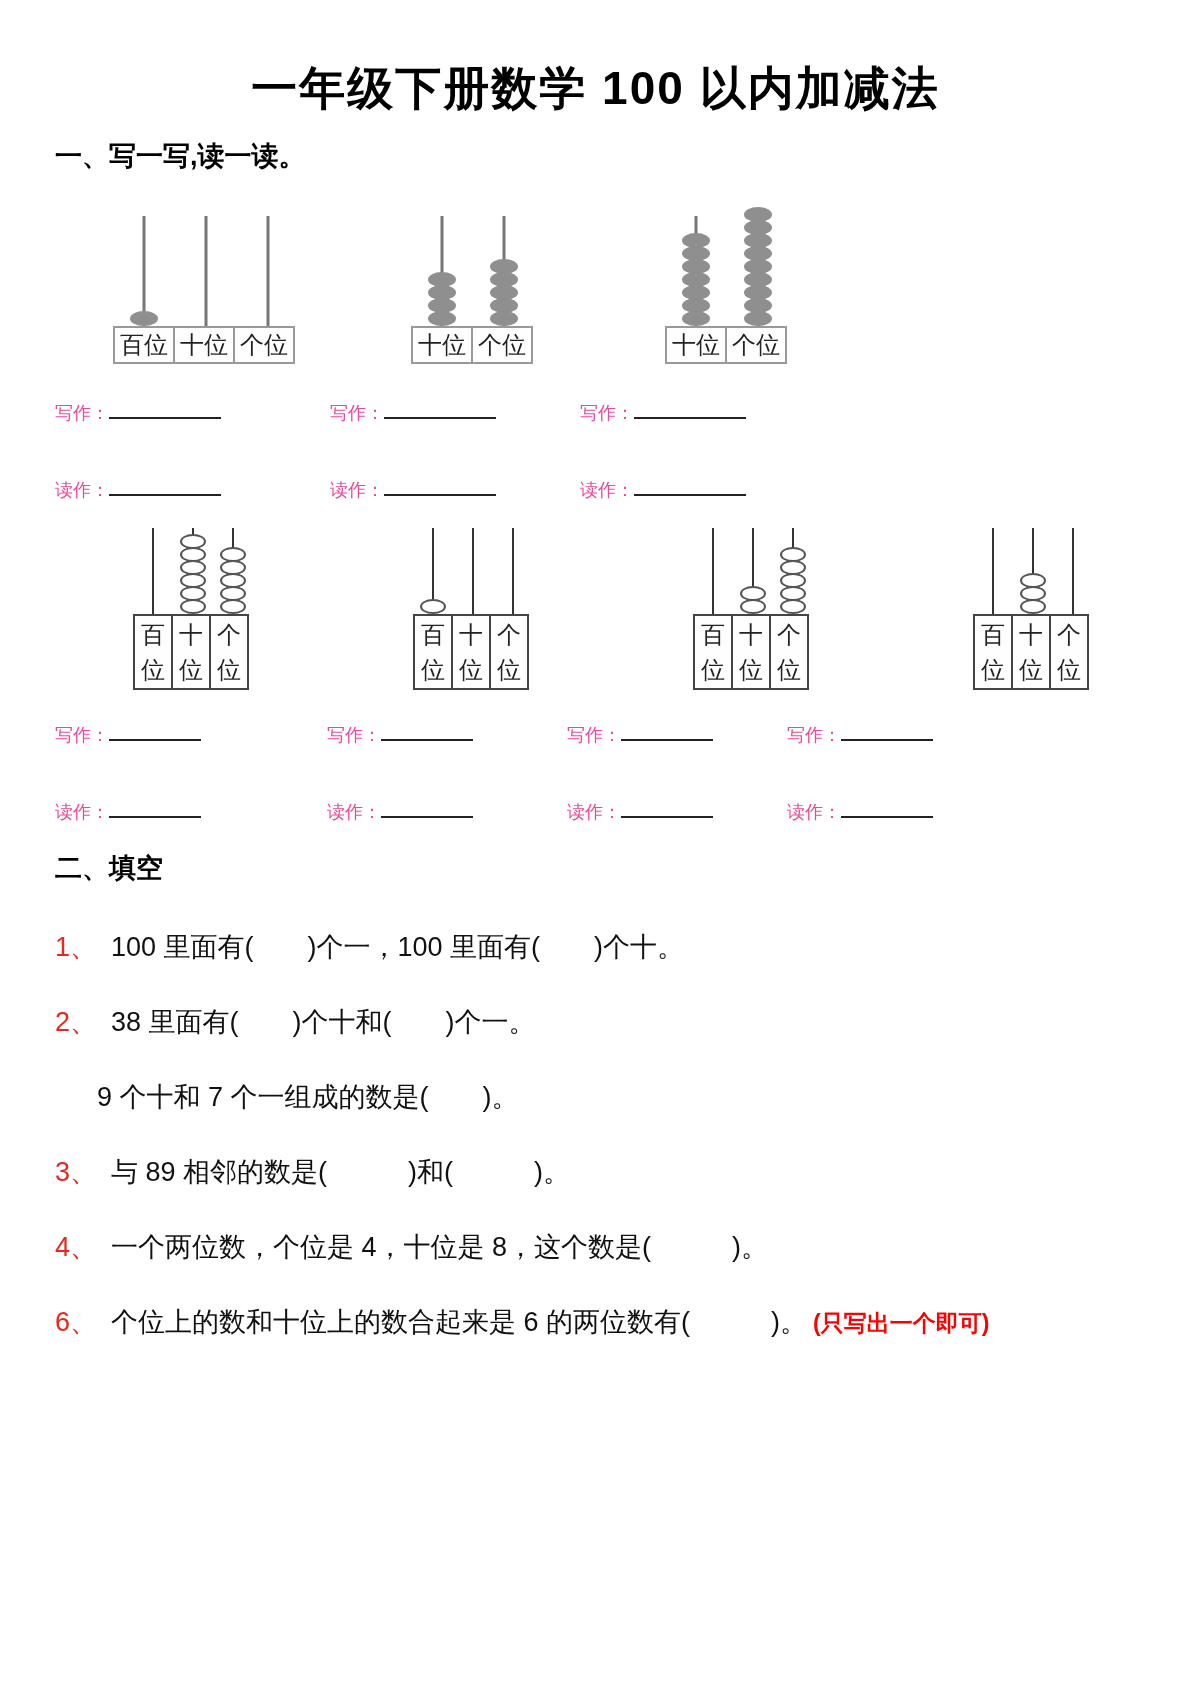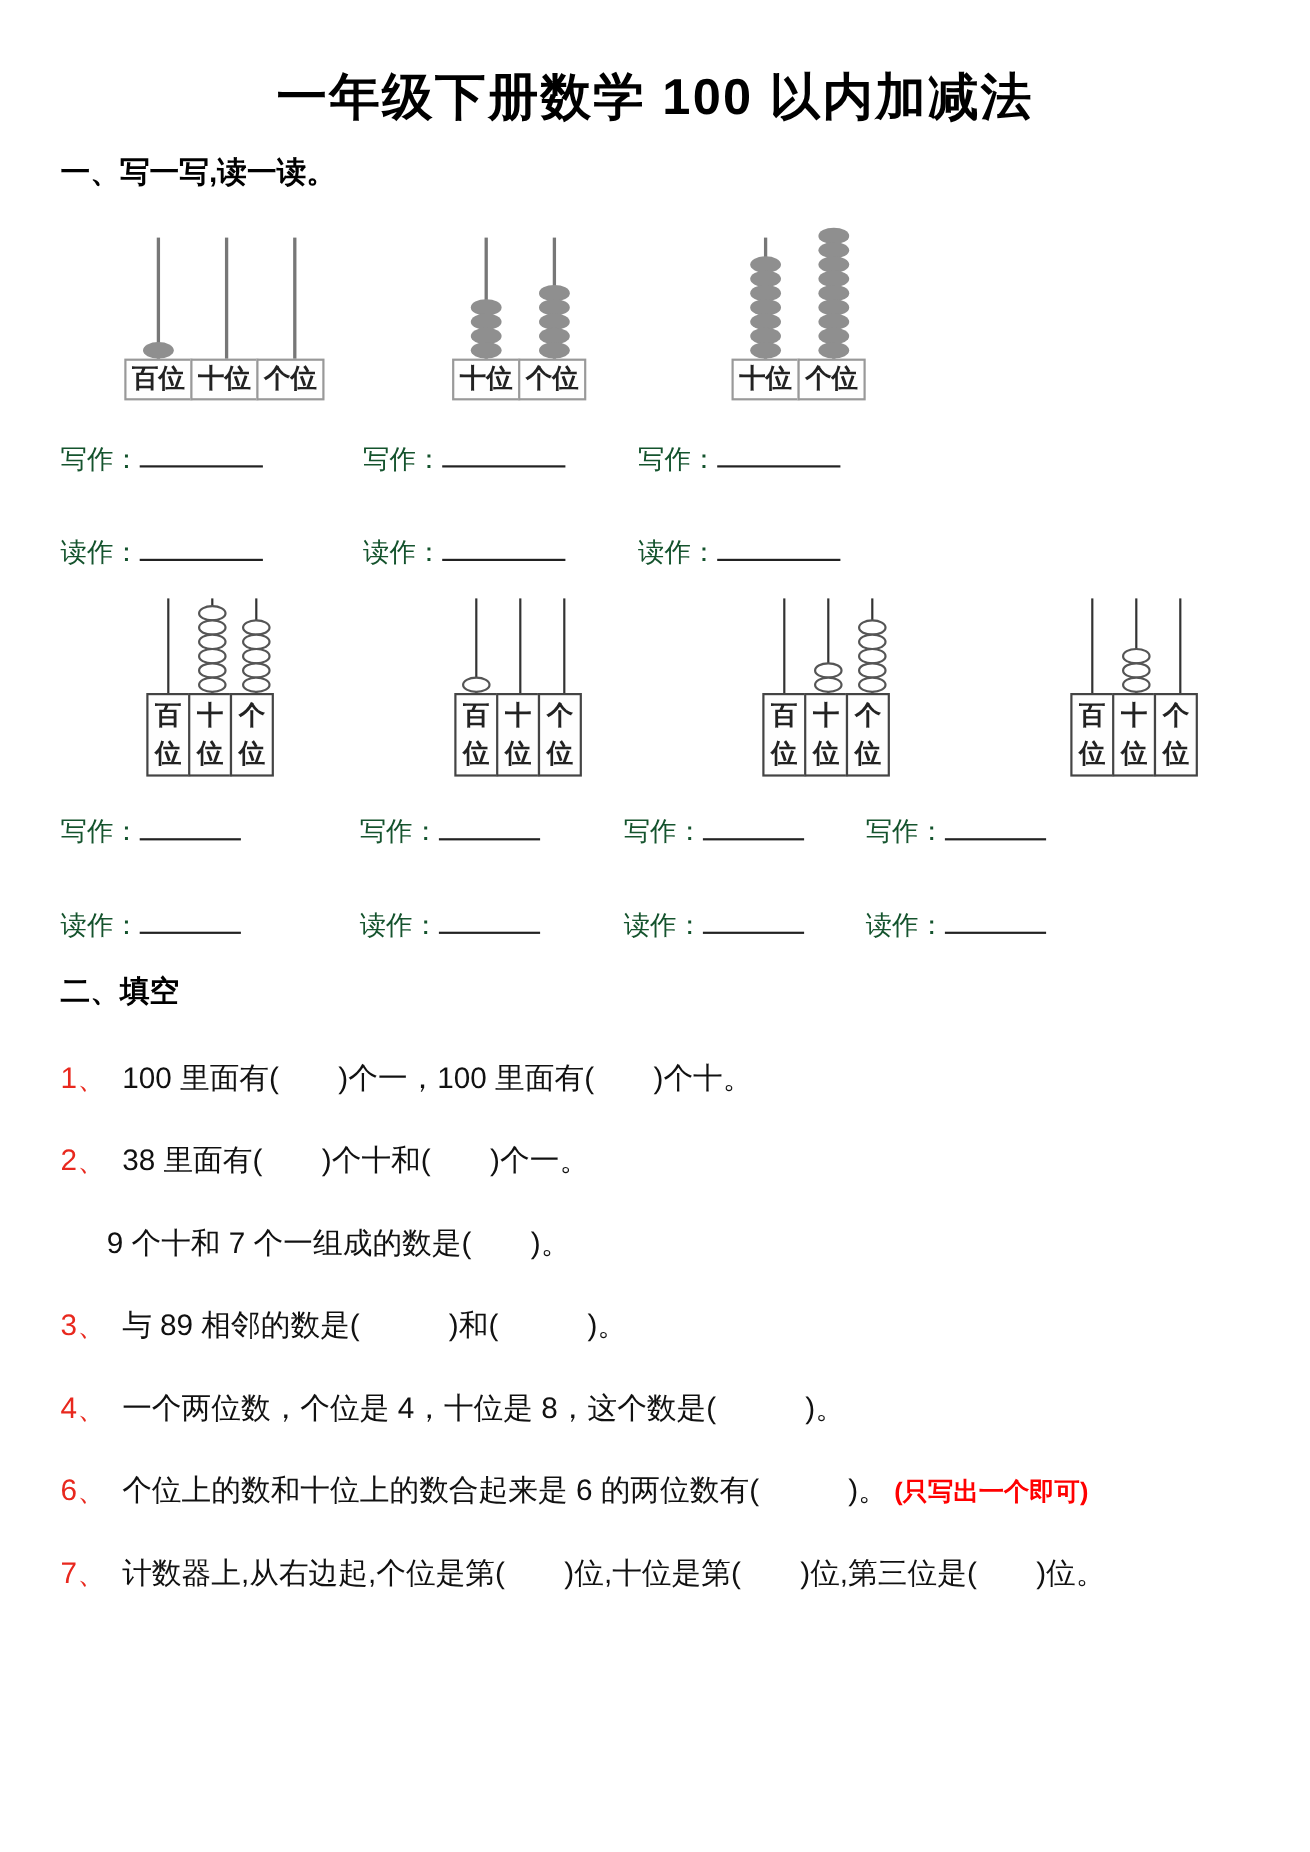--- a/index.html
+++ b/index.html
@@ -36,7 +36,7 @@
   .bead{border-radius:50%;}
   .row1 .bead{width:28px;height:15px;background:#8f8f8f;margin-top:-2px;}
   .row2 .bead{width:26px;height:15px;background:#fff;border:2px solid #555;box-sizing:border-box;margin-top:-2px;}
-  .label-row{display:flex;font-weight:bold;}
+  .label-row{display:flex;}
   .cell{box-sizing:border-box;background:#fefefe;color:#222;text-align:center;font-size:24px;}
   .row1 .cell{width:62px;height:38px;line-height:34px;border:2px solid #999;}
   .row1 .cell+.cell{margin-left:-2px;}

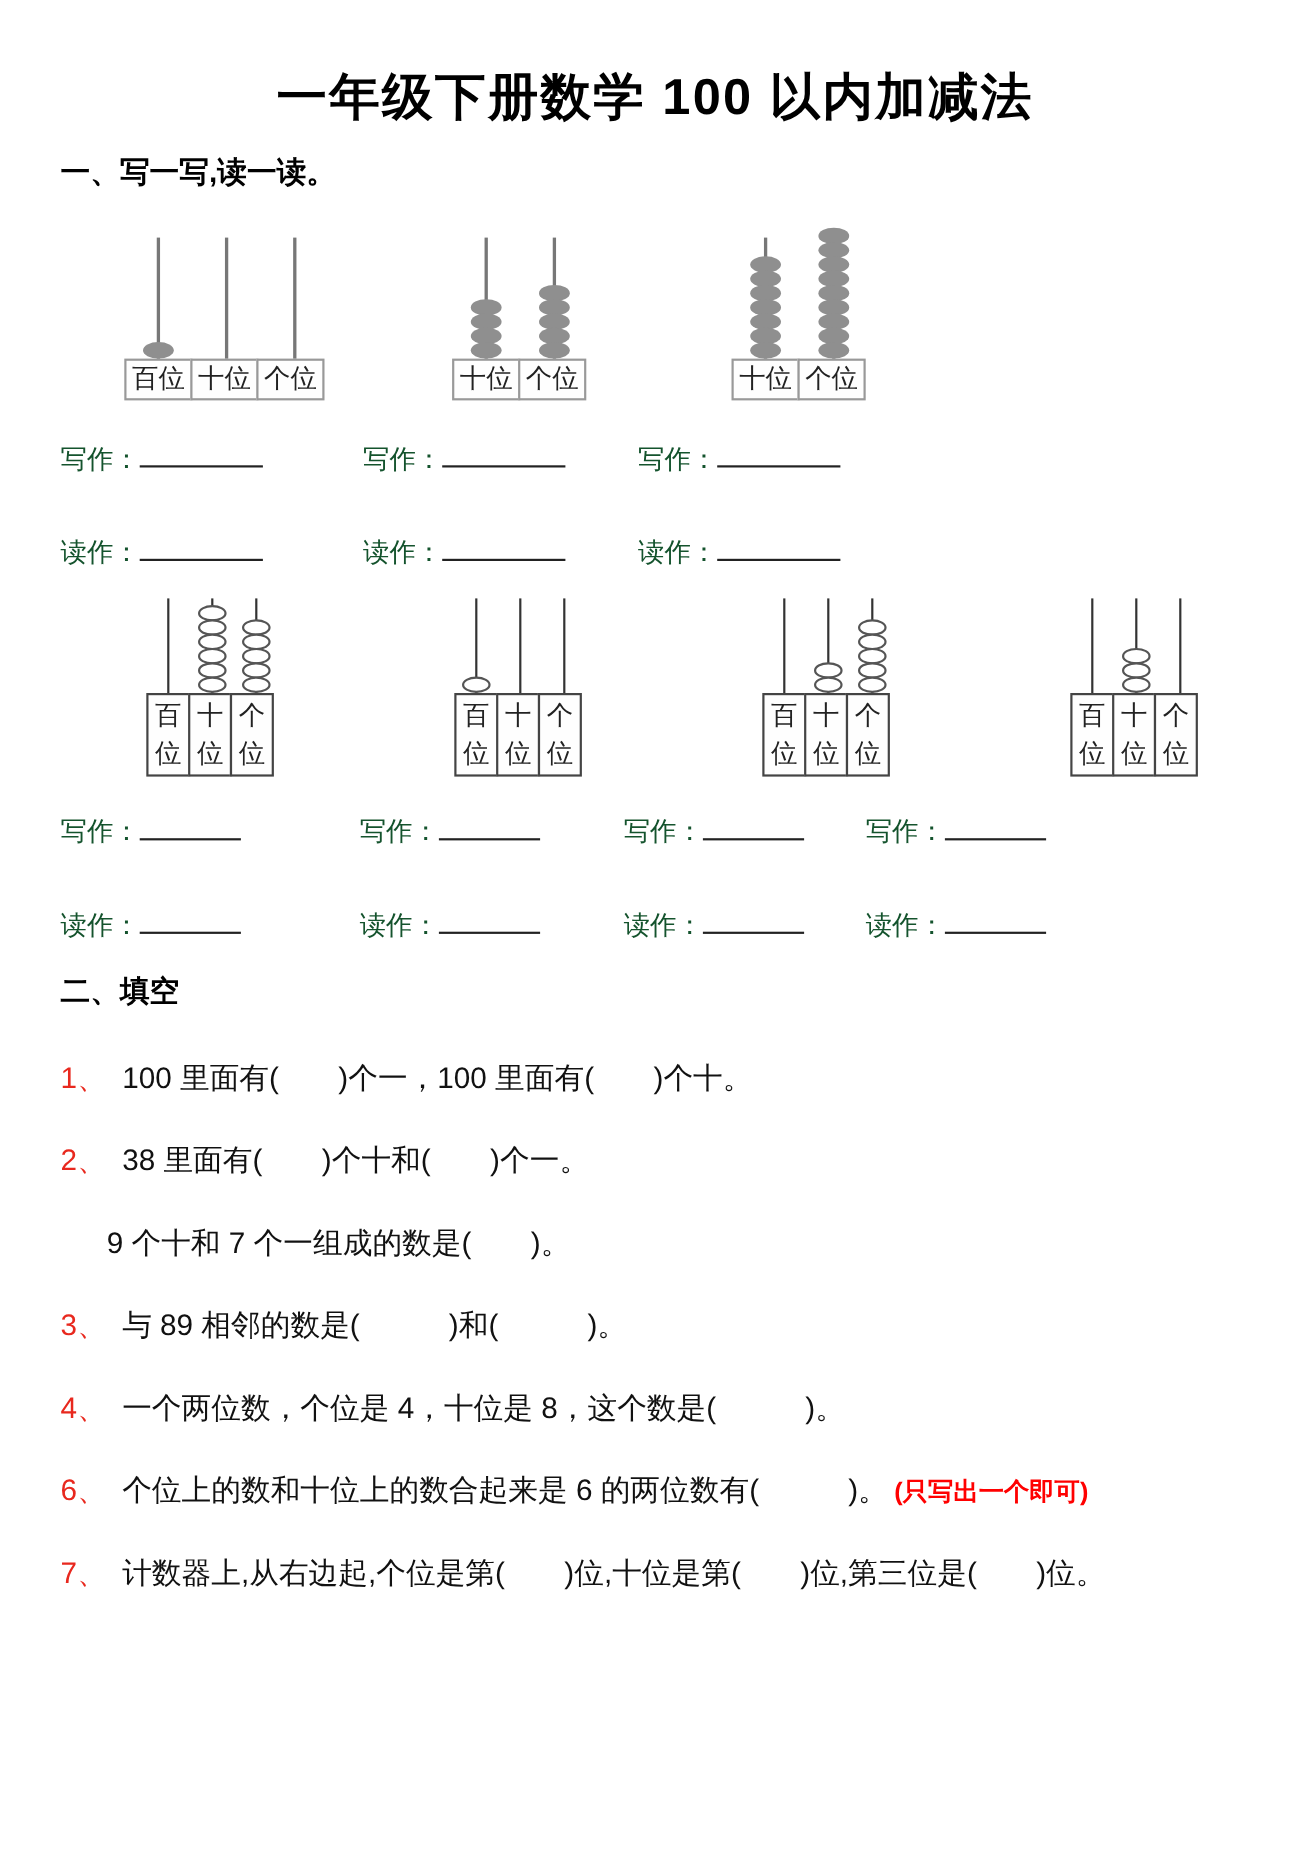--- a/index.html
+++ b/index.html
@@ -47,7 +47,7 @@
   .wr-grid{display:grid;margin-bottom:26px;}
   .wr-grid.cols3{grid-template-columns:275px 250px auto;}
   .wr-grid.cols4{grid-template-columns:272px 240px 220px auto;}
-  .wr-item{font-size:24px;color:#14532d;white-space:nowrap;}
+  .wr-item{font-size:18px;color:#ec4899;white-space:nowrap;}
   .blank{display:inline-block;height:1.05em;border-bottom:2px solid #222;vertical-align:baseline;}
   .cols3 .blank{width:112px;}
   .cols4 .blank{width:92px;}

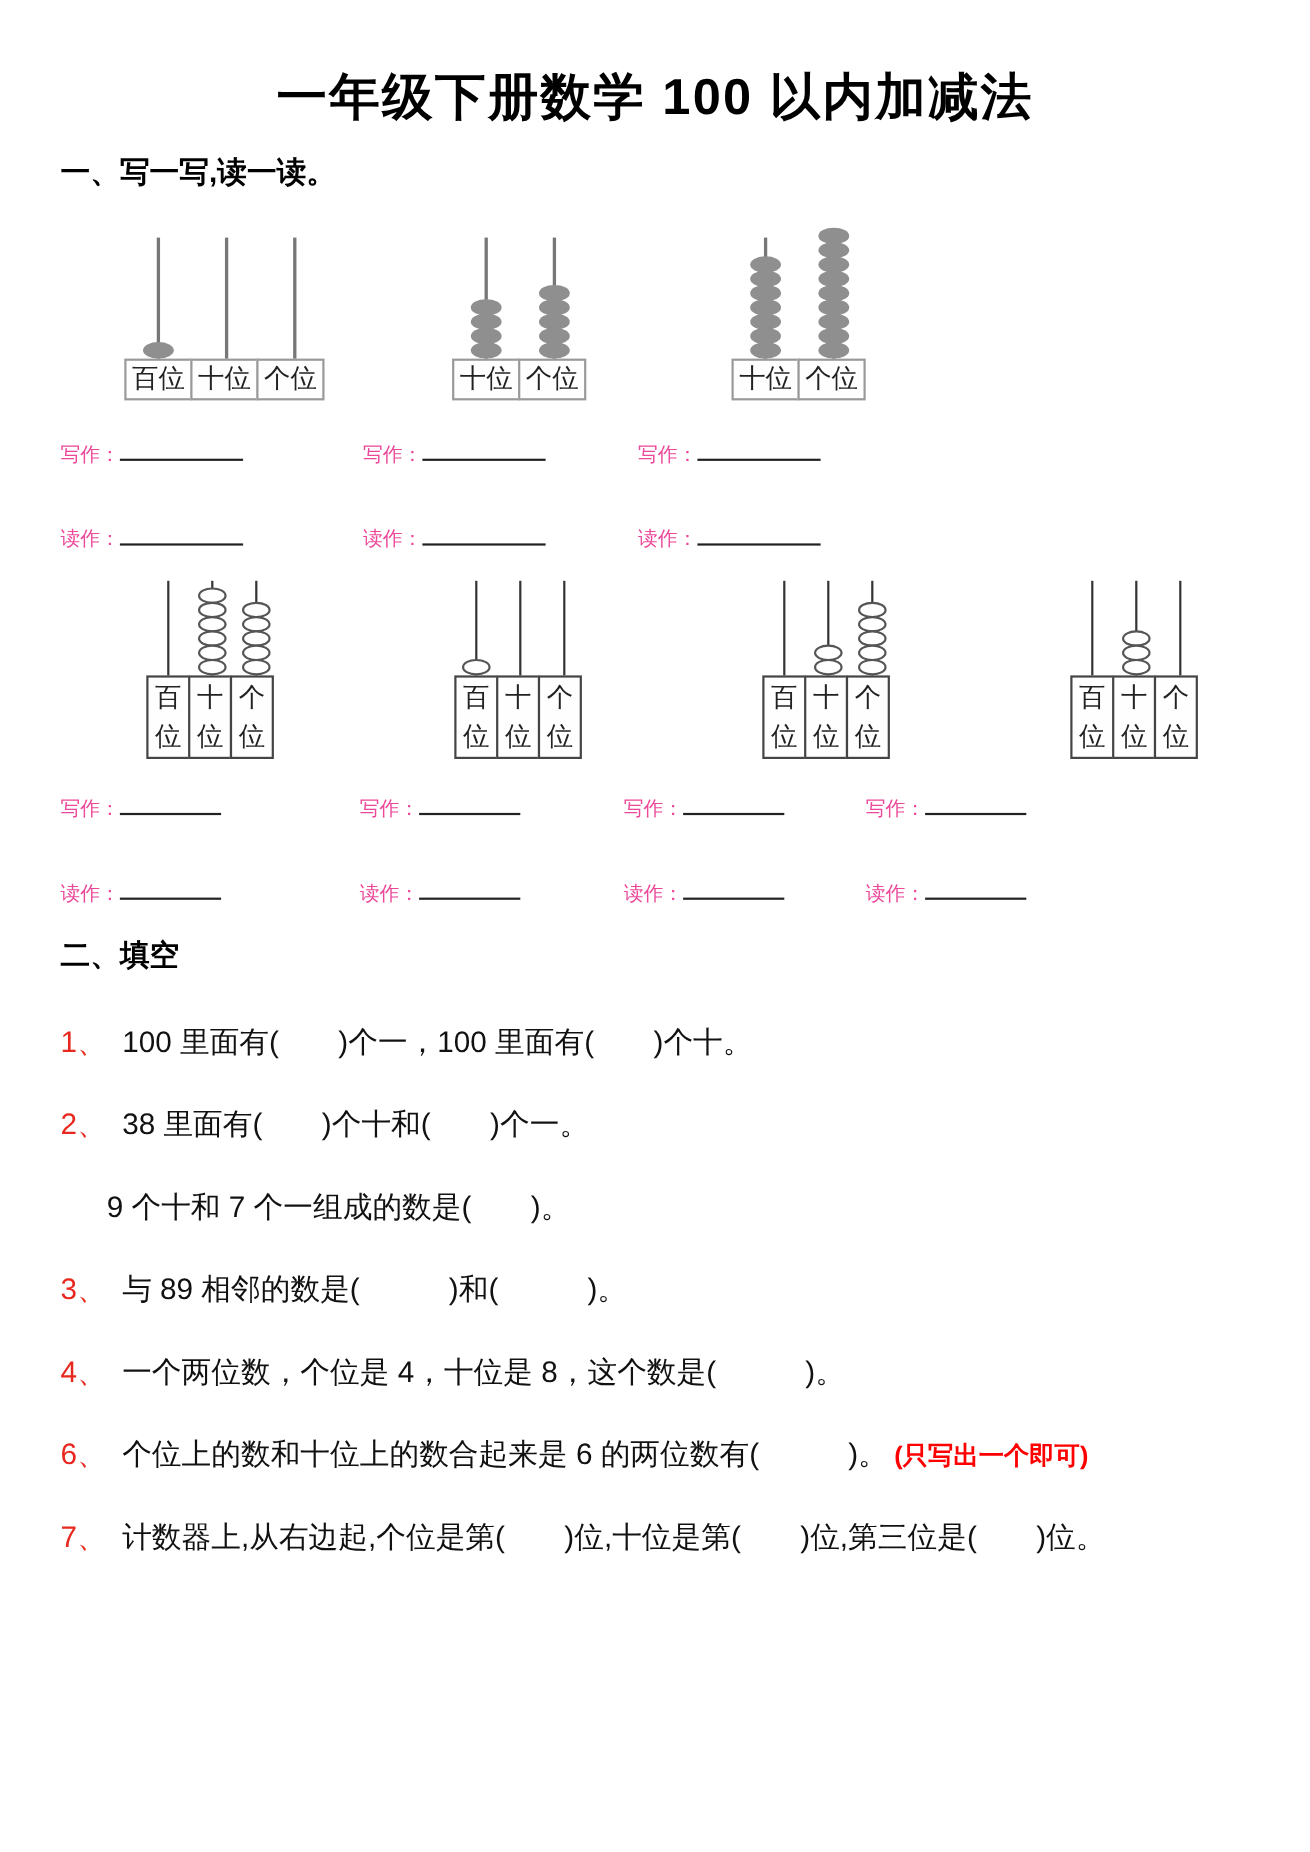--- a/index.html
+++ b/index.html
@@ -313,7 +313,6 @@
       <div class="q-item"><span class="q-num">3、</span><span class="q-text">与 89 相邻的数是(　　　)和(　　　)。</span></div>
       <div class="q-item"><span class="q-num">4、</span><span class="q-text">一个两位数，个位是 4，十位是 8，这个数是(　　　)。</span></div>
       <div class="q-item"><span class="q-num">6、</span><span class="q-text">个位上的数和十位上的数合起来是 6 的两位数有(　　　)。</span><span class="q-note">(只写出一个即可)</span></div>
-      <div class="q-item"><span class="q-num">7、</span><span class="q-text">计数器上,从右边起,个位是第(　　)位,十位是第(　　)位,第三位是(　　)位。</span></div>
     </div>
 
 </div>

